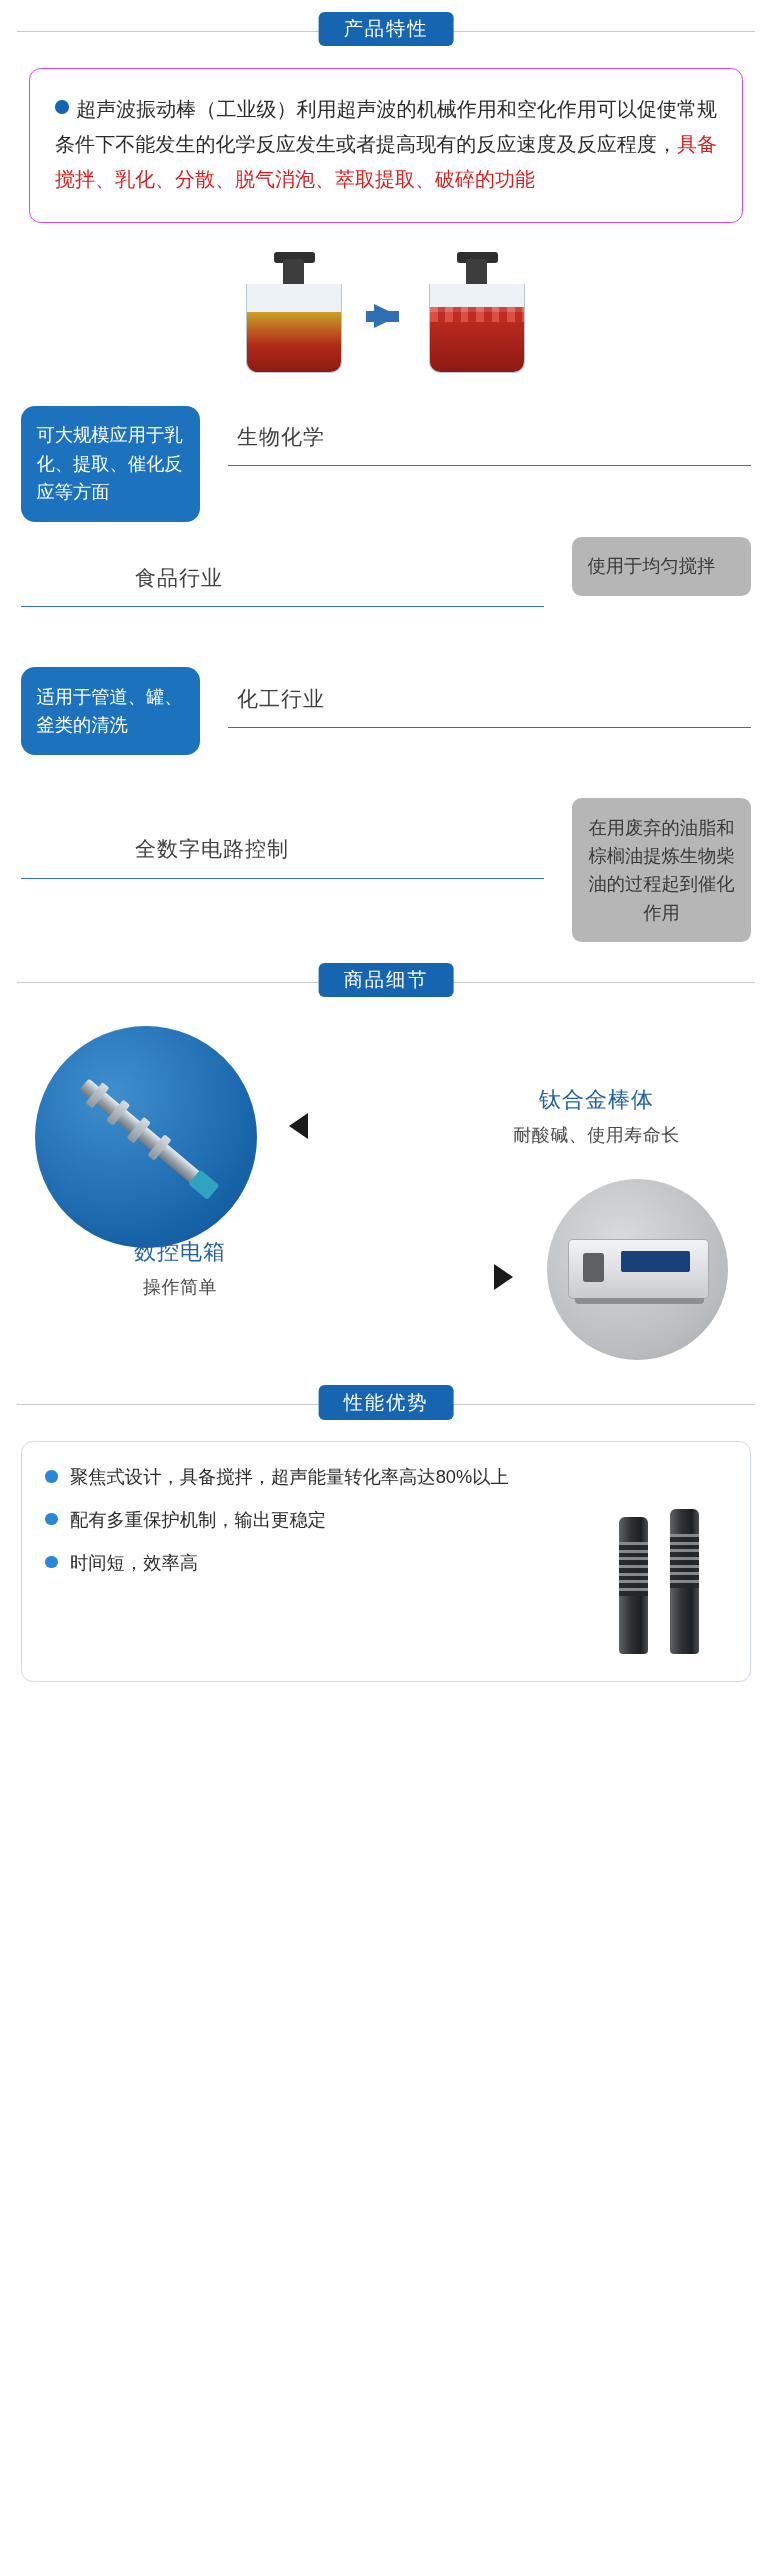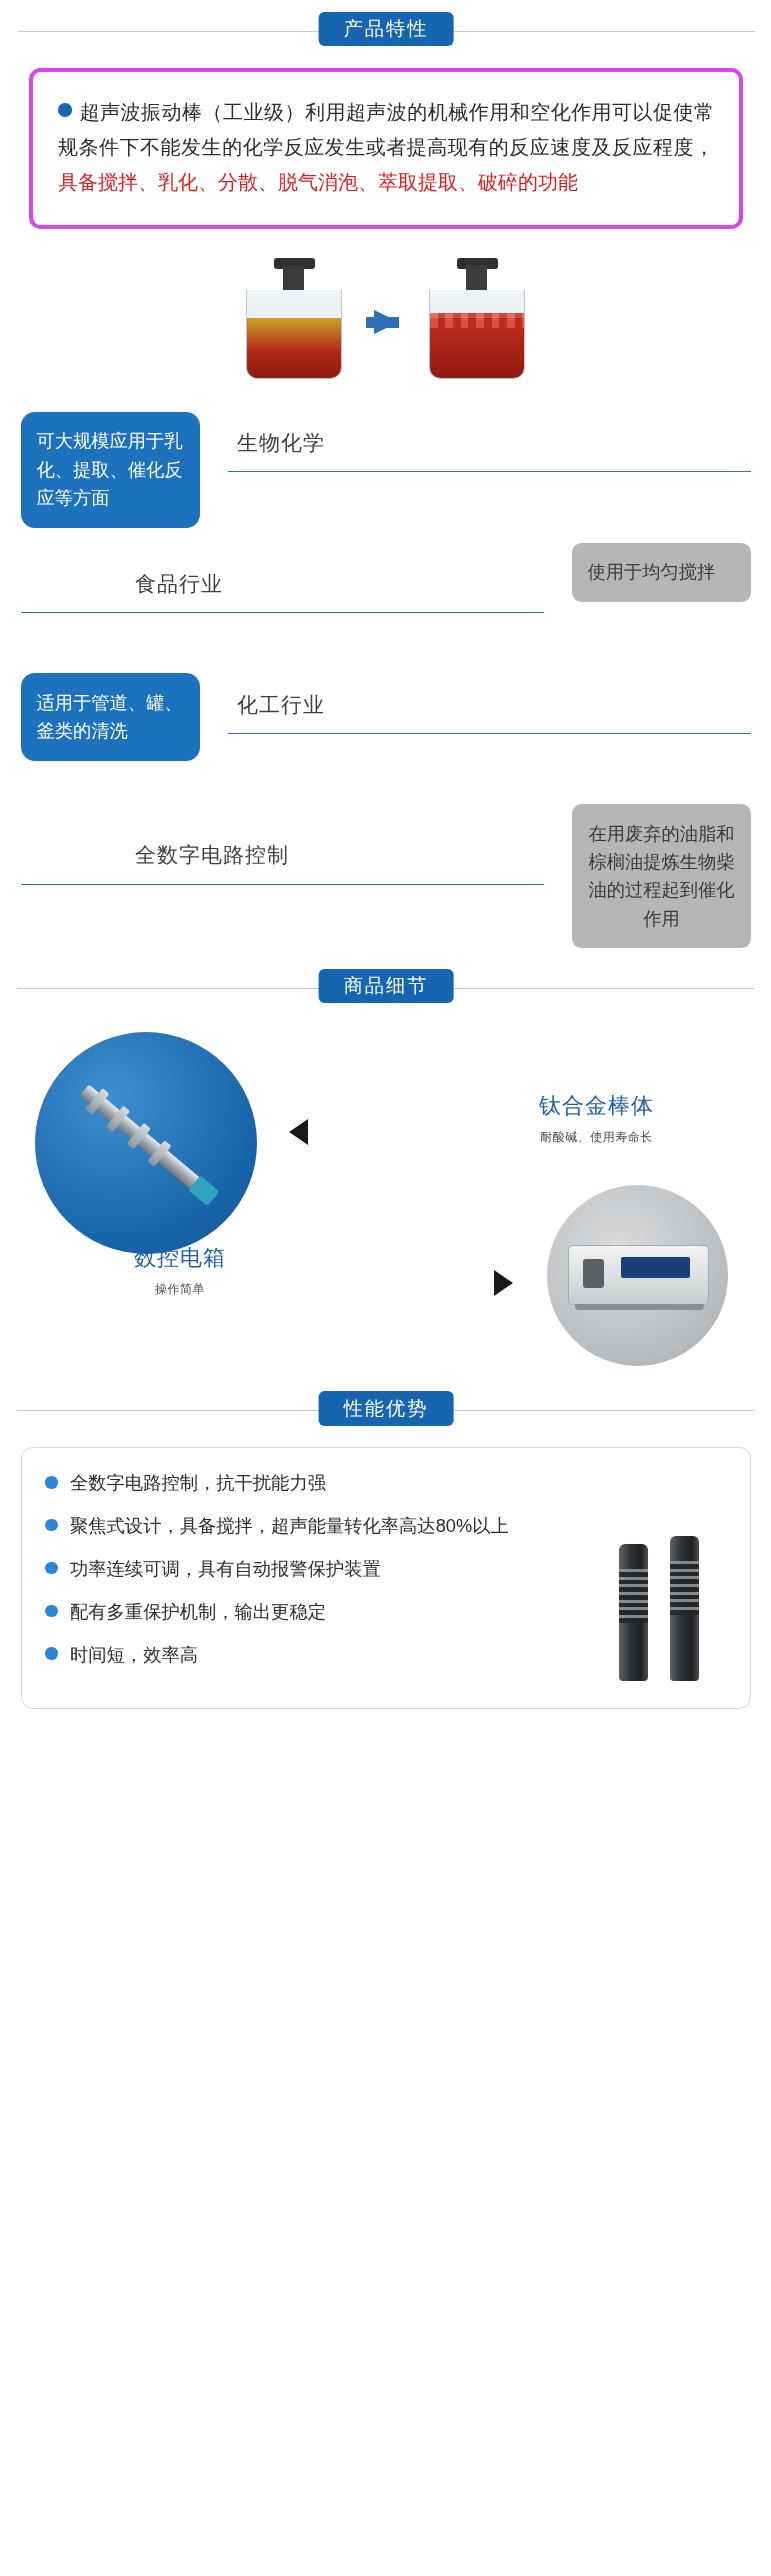--- a/index.html
+++ b/index.html
@@ -51,7 +51,7 @@
   
   .intro-card {
     margin: 5.8px 29px 0 29px;
-    border: 4px solid #d946ef;
+    border: 1px solid #d946ef;
     border-radius: 11.6px;
     padding: 23px 25px 25px 25px;
     background: #fff;

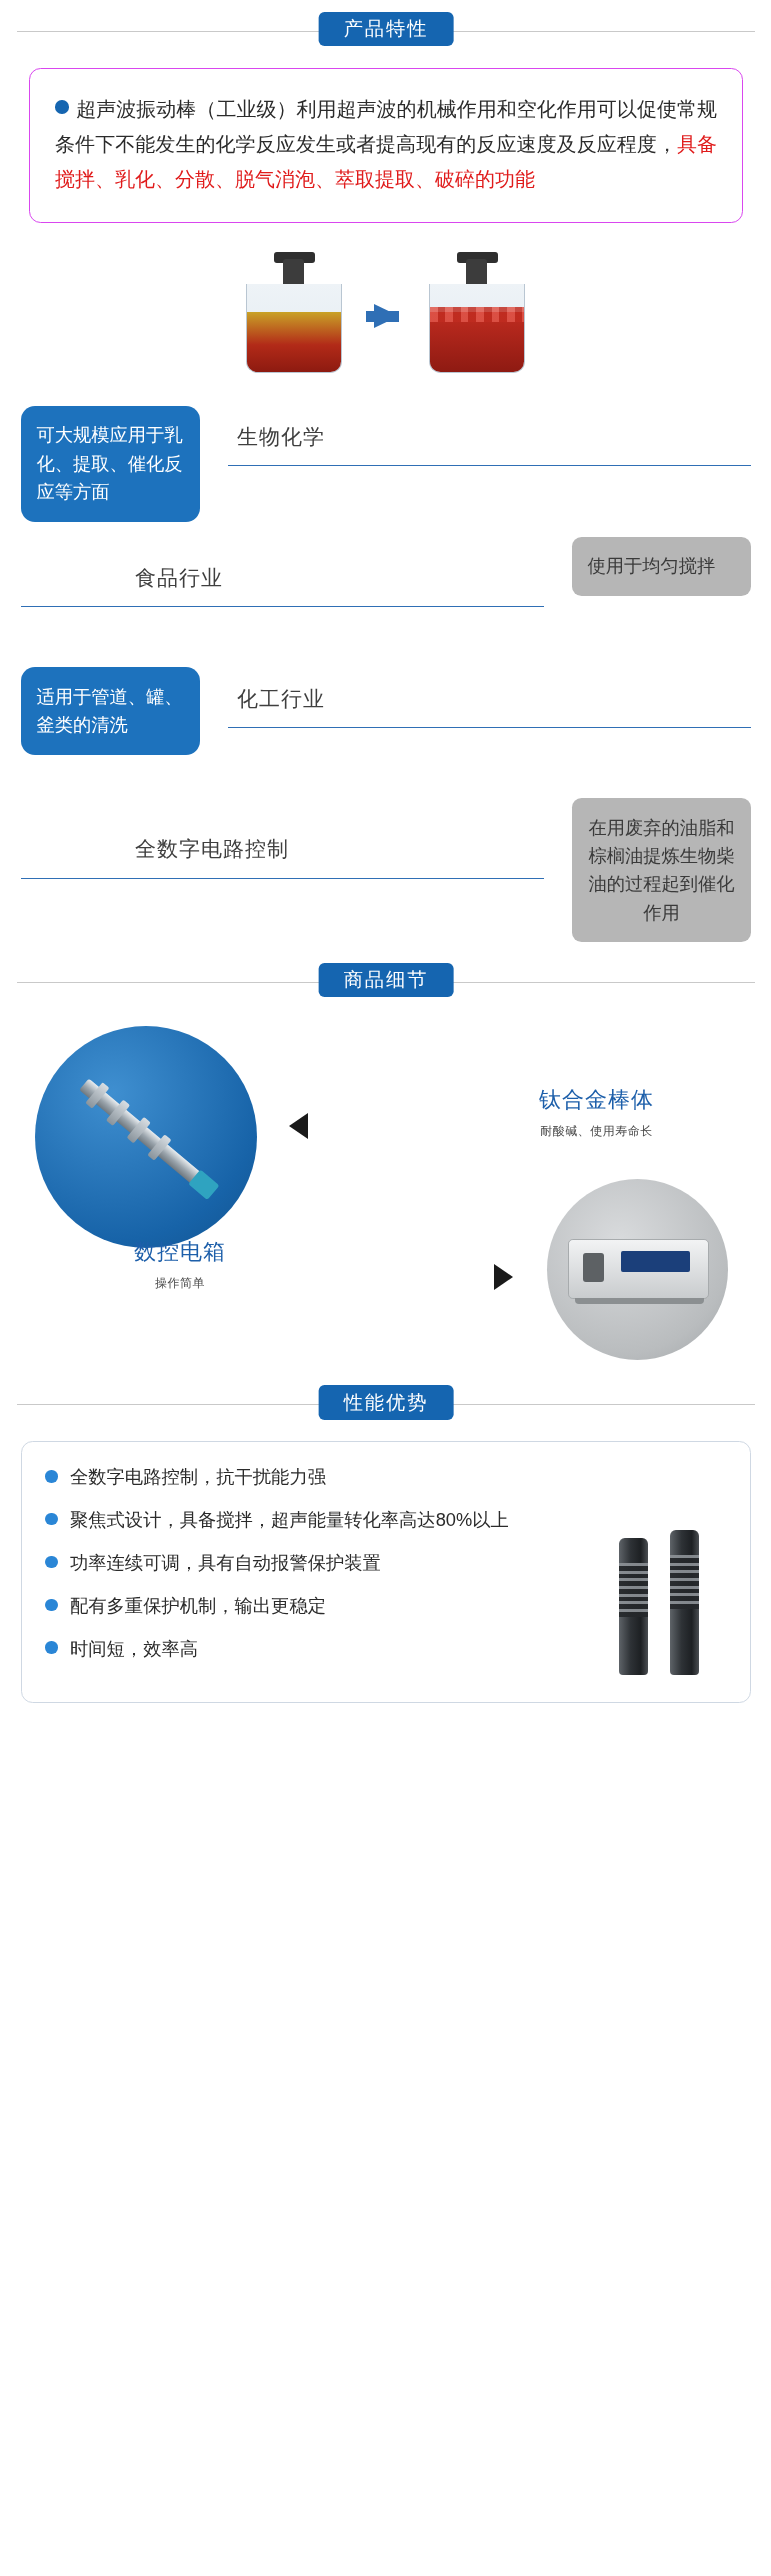--- a/index.html
+++ b/index.html
@@ -279,7 +279,7 @@
     margin-bottom: 7.7px;
   }
   .detail-caption .sub {
-    font-size: 12px;
+    font-size: 18px;
     color: #4a4a4a;
     letter-spacing: 0.5px;
   }

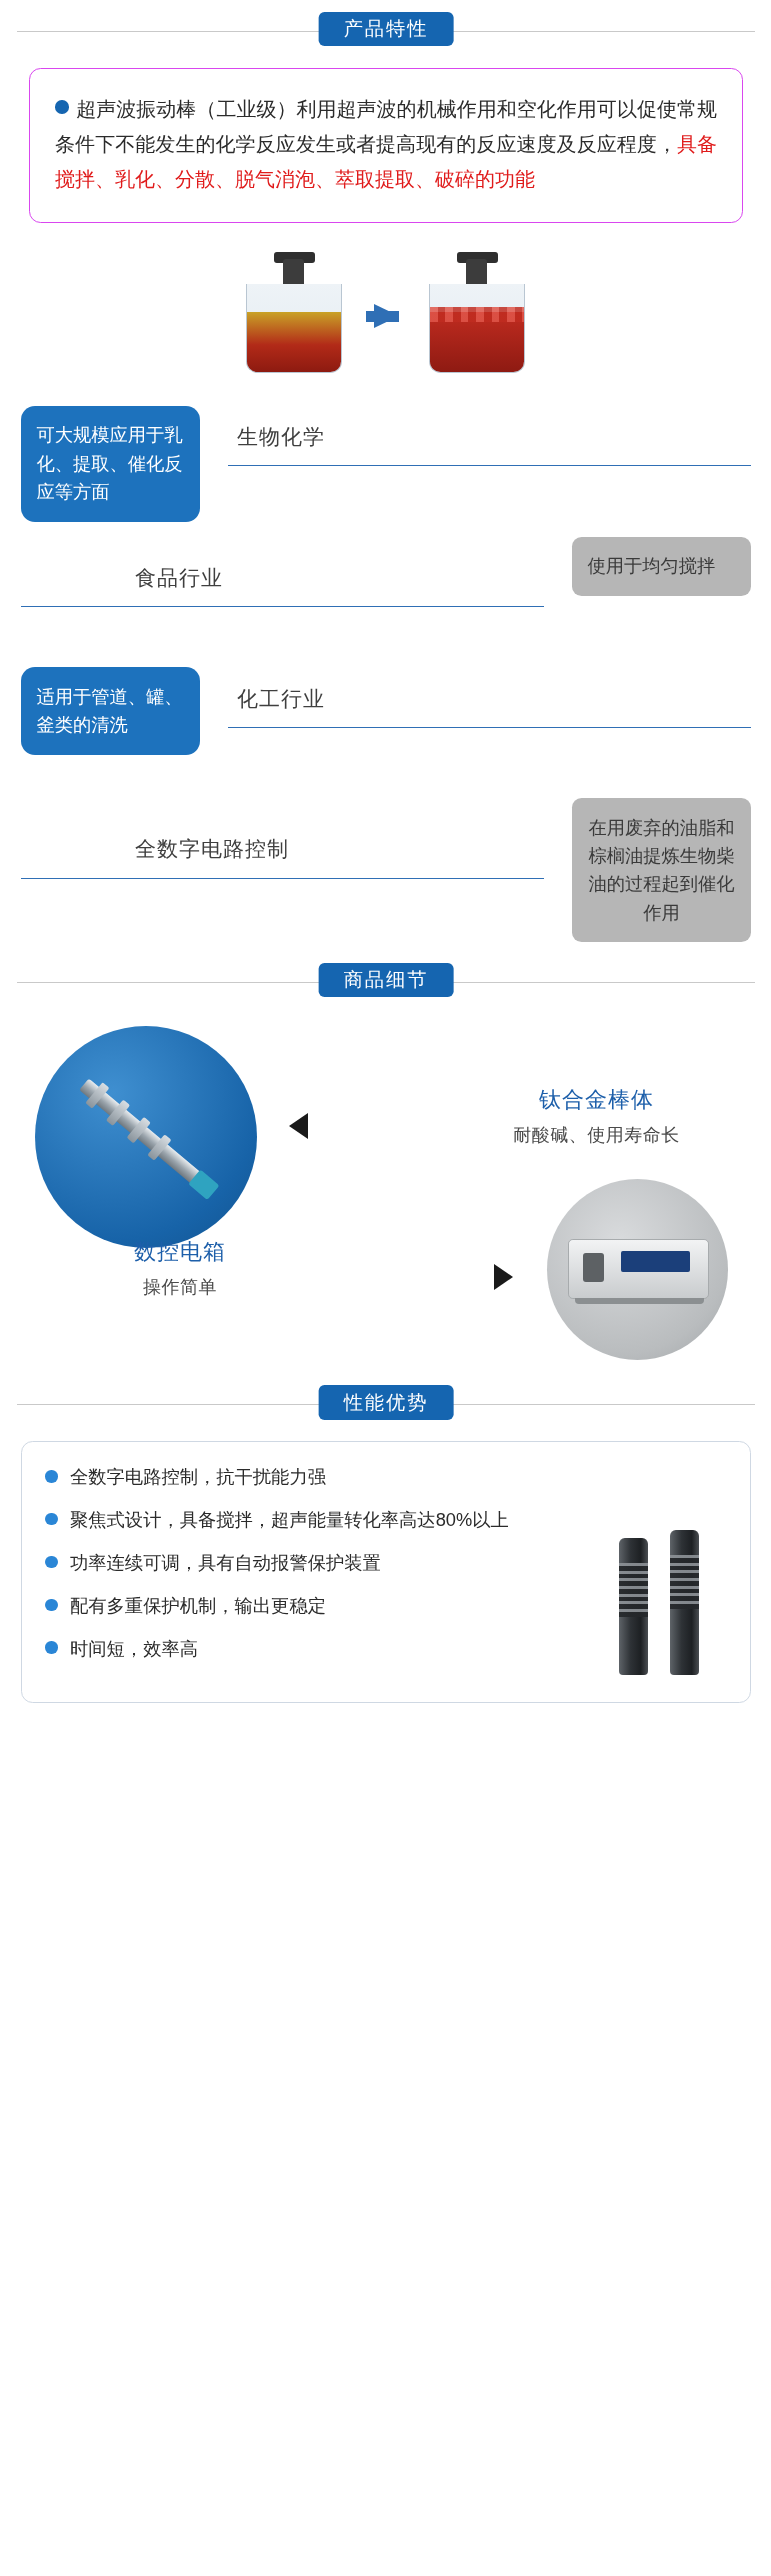--- a/index.html
+++ b/index.html
@@ -459,7 +459,6 @@
   </div>
 
   <div class="adv-card">
-    <div class="adv-item">全数字电路控制，抗干扰能力强</div>
     <div class="adv-item">聚焦式设计，具备搅拌，超声能量转化率高达80%以上</div>
     <div class="adv-item">功率连续可调，具有自动报警保护装置</div>
     <div class="adv-item">配有多重保护机制，输出更稳定</div>

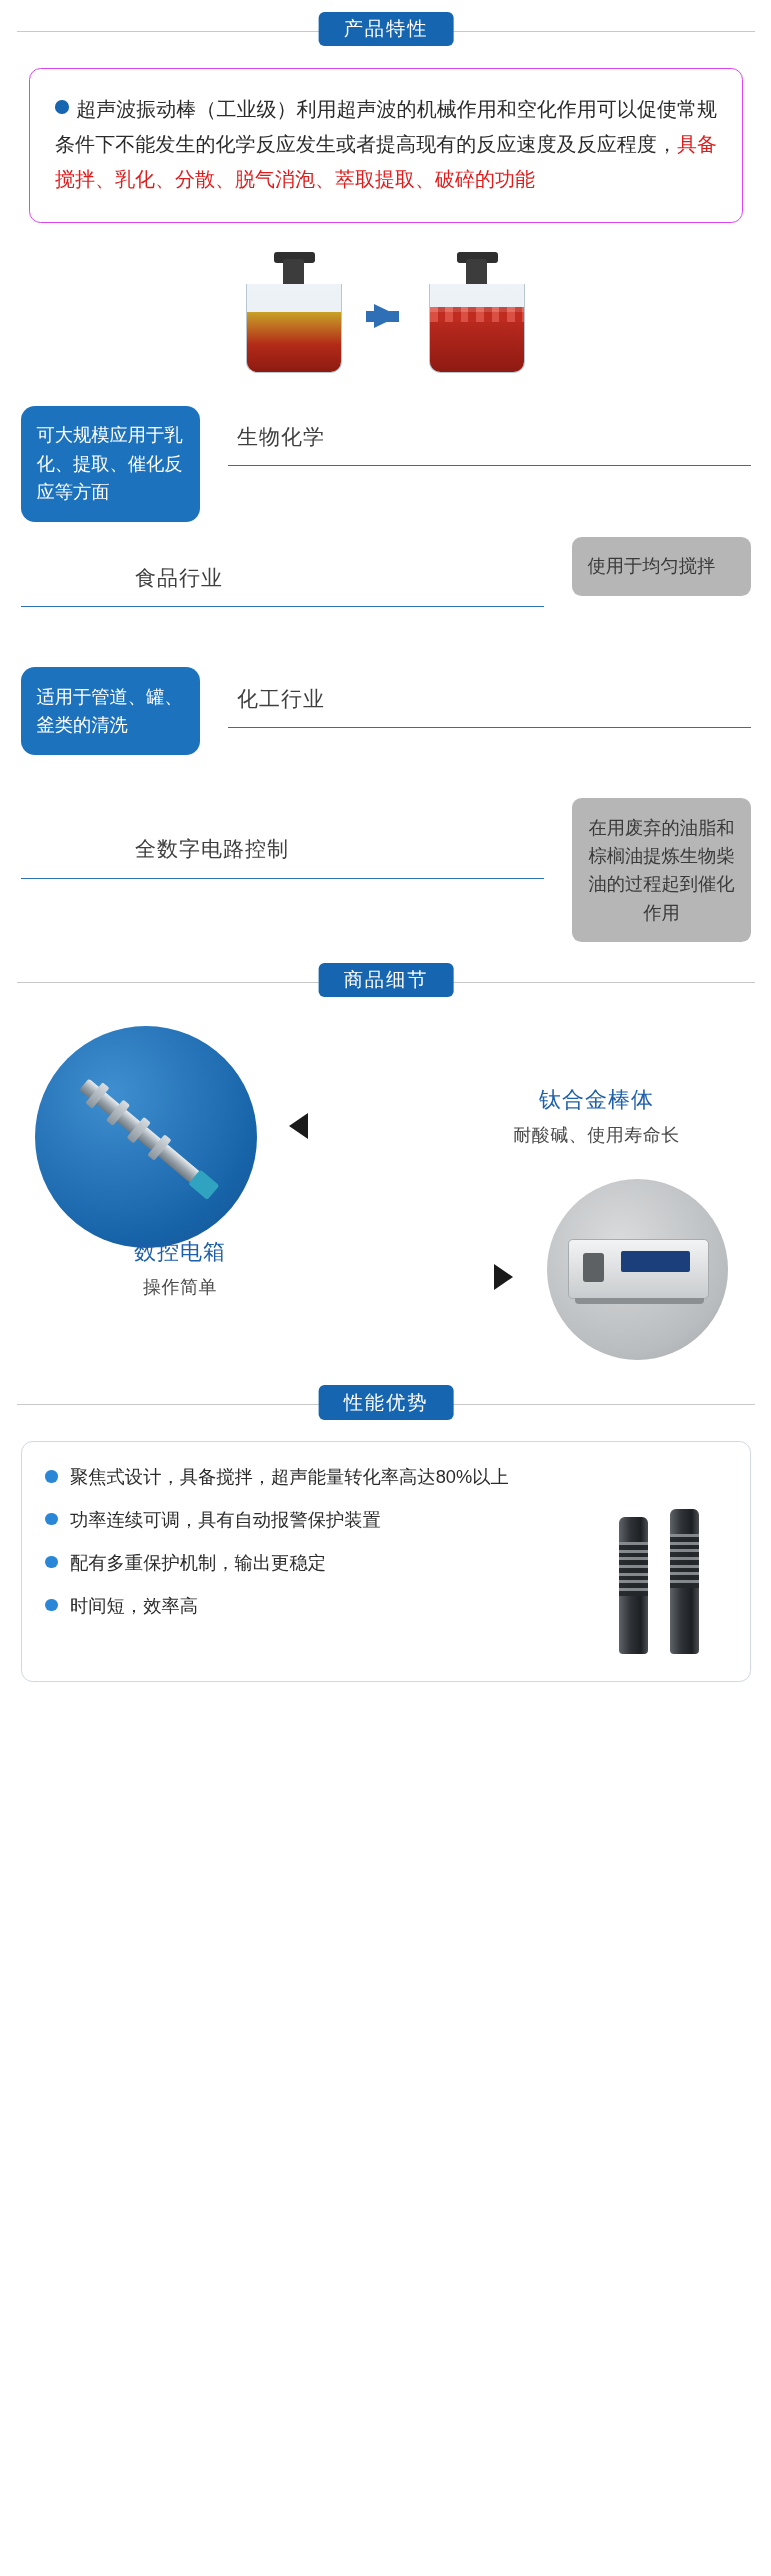--- a/index.html
+++ b/index.html
@@ -460,7 +460,6 @@
 
   <div class="adv-card">
     <div class="adv-item">聚焦式设计，具备搅拌，超声能量转化率高达80%以上</div>
-    <div class="adv-item">功率连续可调，具有自动报警保护装置</div>
     <div class="adv-item">配有多重保护机制，输出更稳定</div>
     <div class="adv-item">时间短，效率高</div>
 

